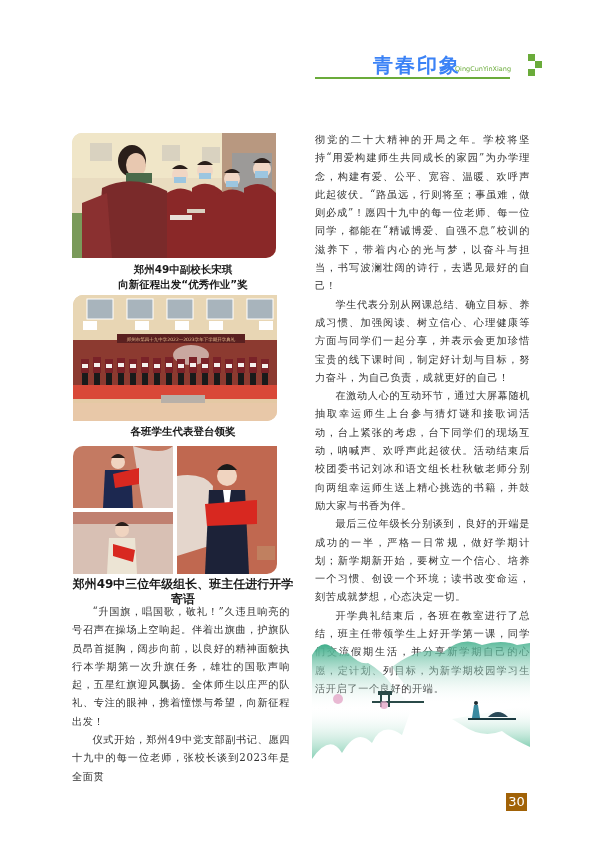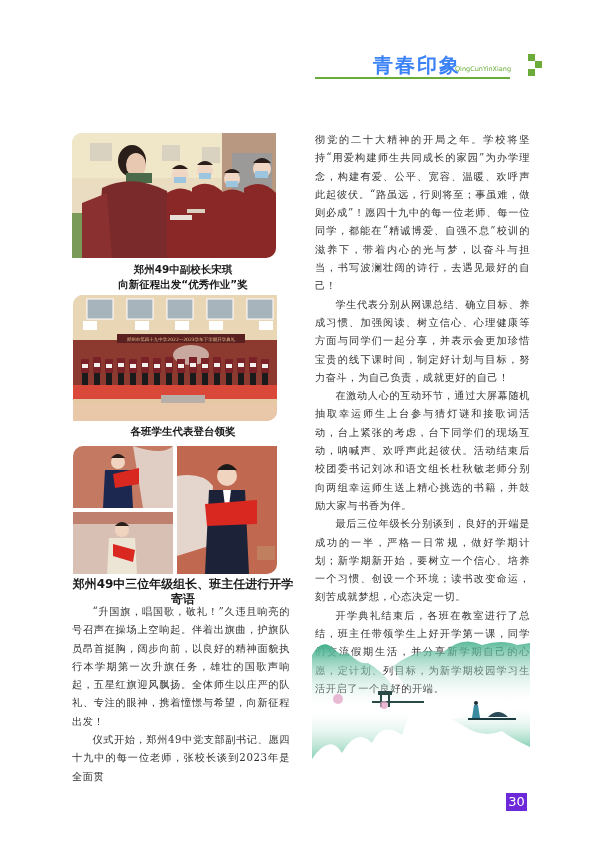--- a/index.html
+++ b/index.html
@@ -22,7 +22,7 @@
   .col p { text-indent:2em; }
   .col p.noindent { text-indent:0; }
 
-  .pagenum { position:absolute; left:506px; top:793px; width:21px; height:18px; background:#6d28d9; color:#fff; font-family:"DejaVu Sans", sans-serif; font-size:13px; line-height:18px; text-align:center; }
+  .pagenum { position:absolute; left:506px; top:793px; width:21px; height:18px; background:#a16207; color:#fff; font-family:"DejaVu Sans", sans-serif; font-size:13px; line-height:18px; text-align:center; }
 </style>
 </head>
 <body>

